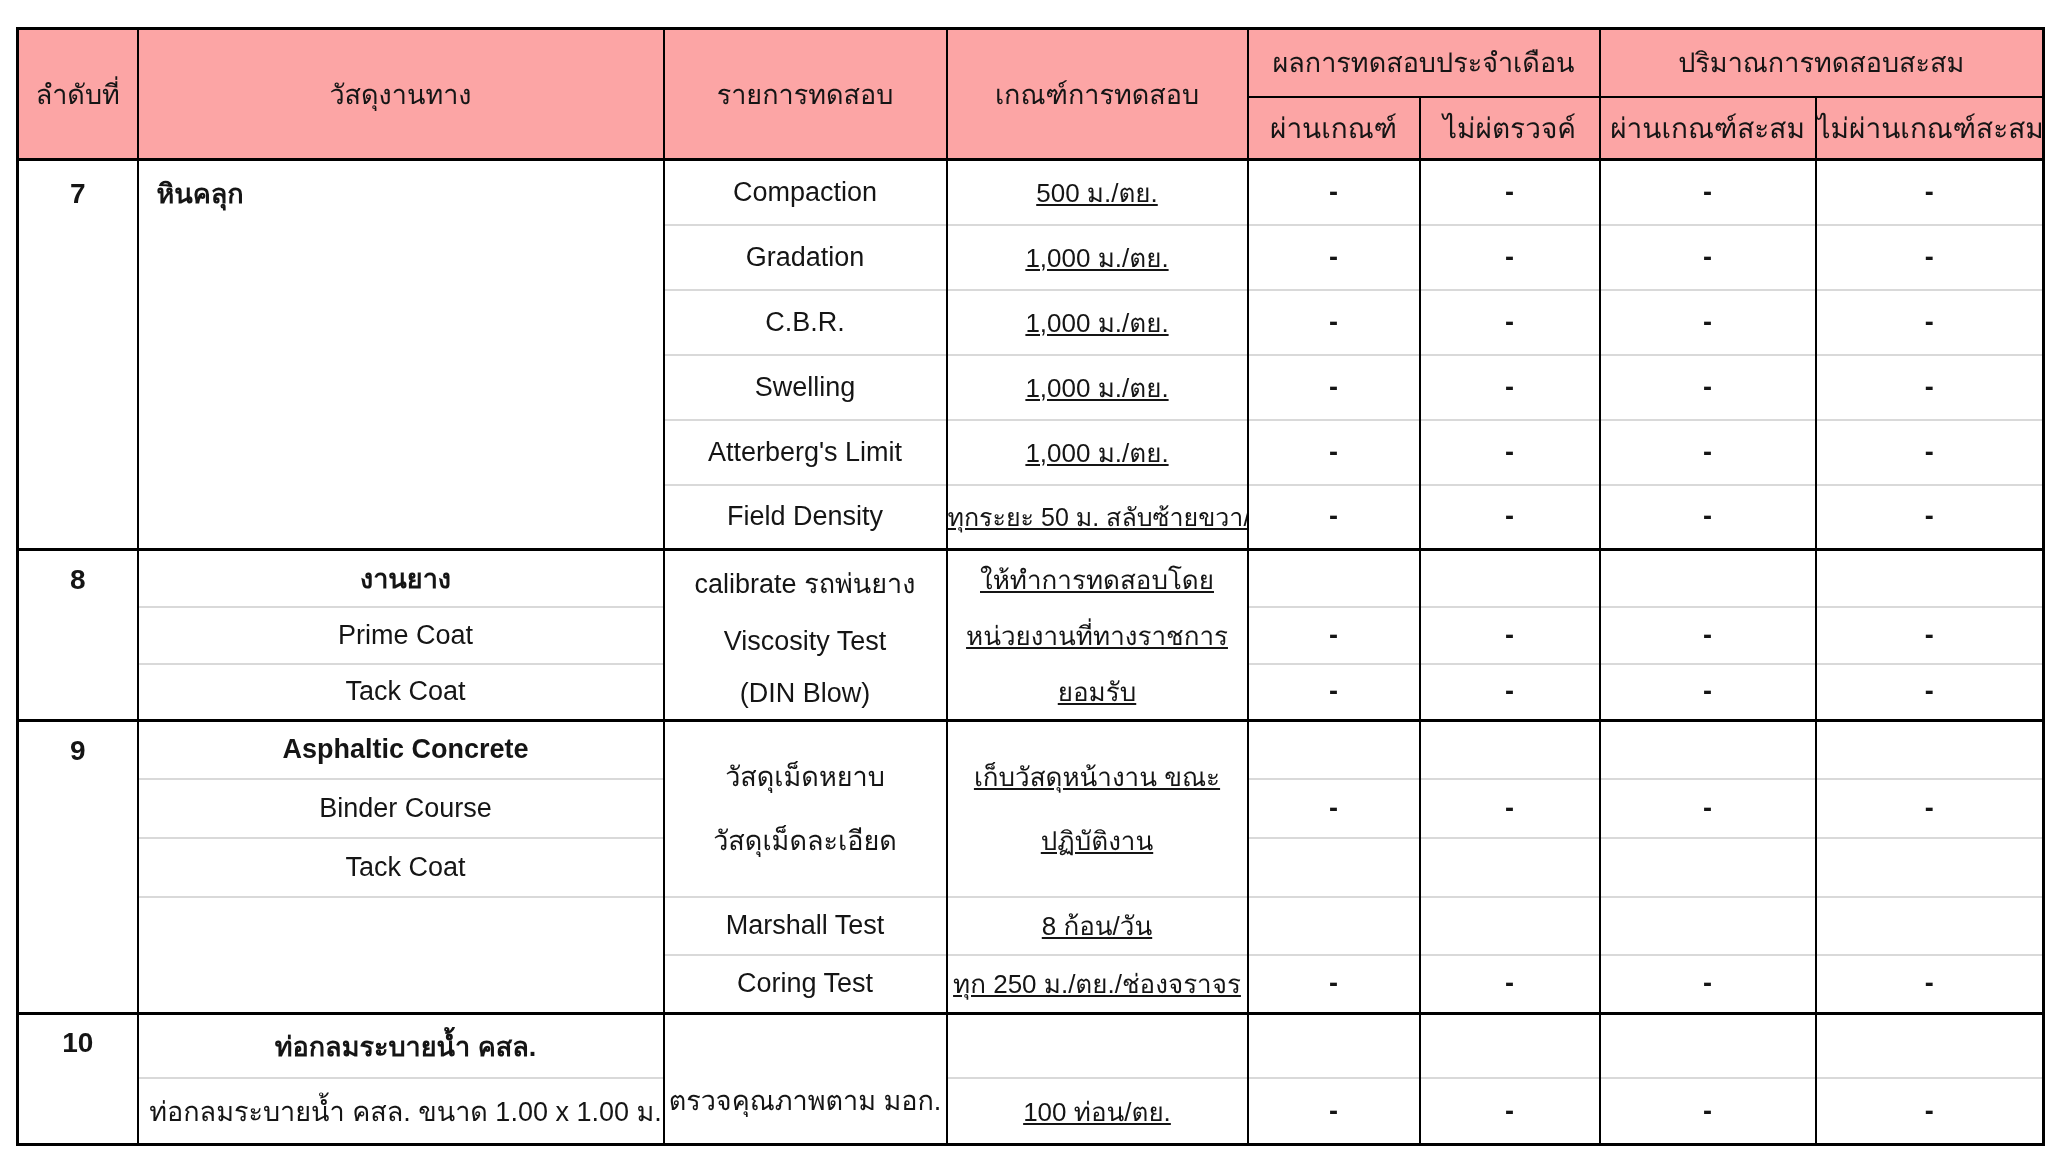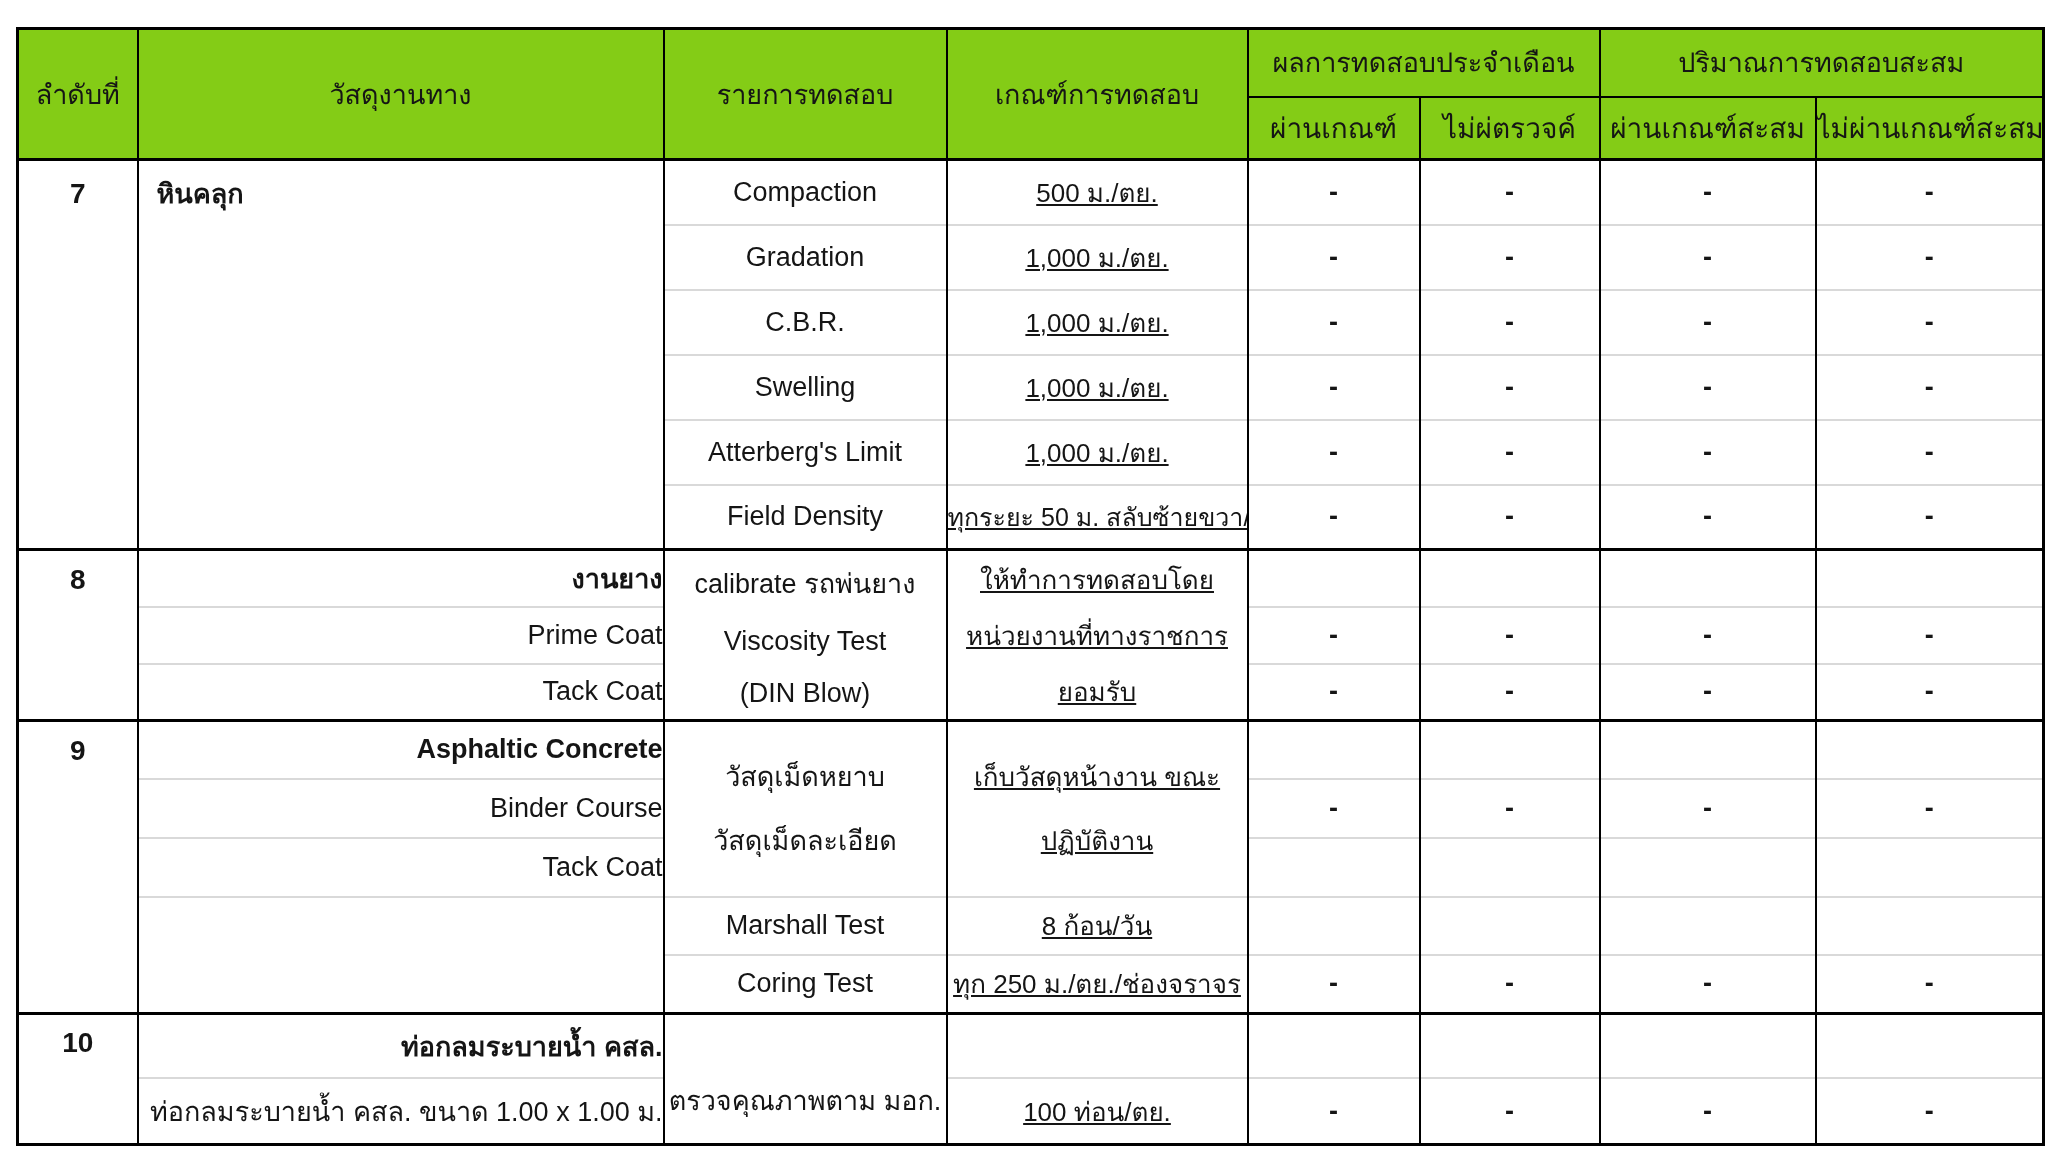--- a/index.html
+++ b/index.html
@@ -20,7 +20,7 @@
     vertical-align:middle;overflow:hidden;white-space:nowrap;
   }
   thead th{
-    background:#84cc16;border:2px solid #000;font-weight:500;
+    background:#fca5a5;border:2px solid #000;font-weight:500;
   }
   thead tr.grp{height:68px;}
   thead tr.sub{height:63px;}

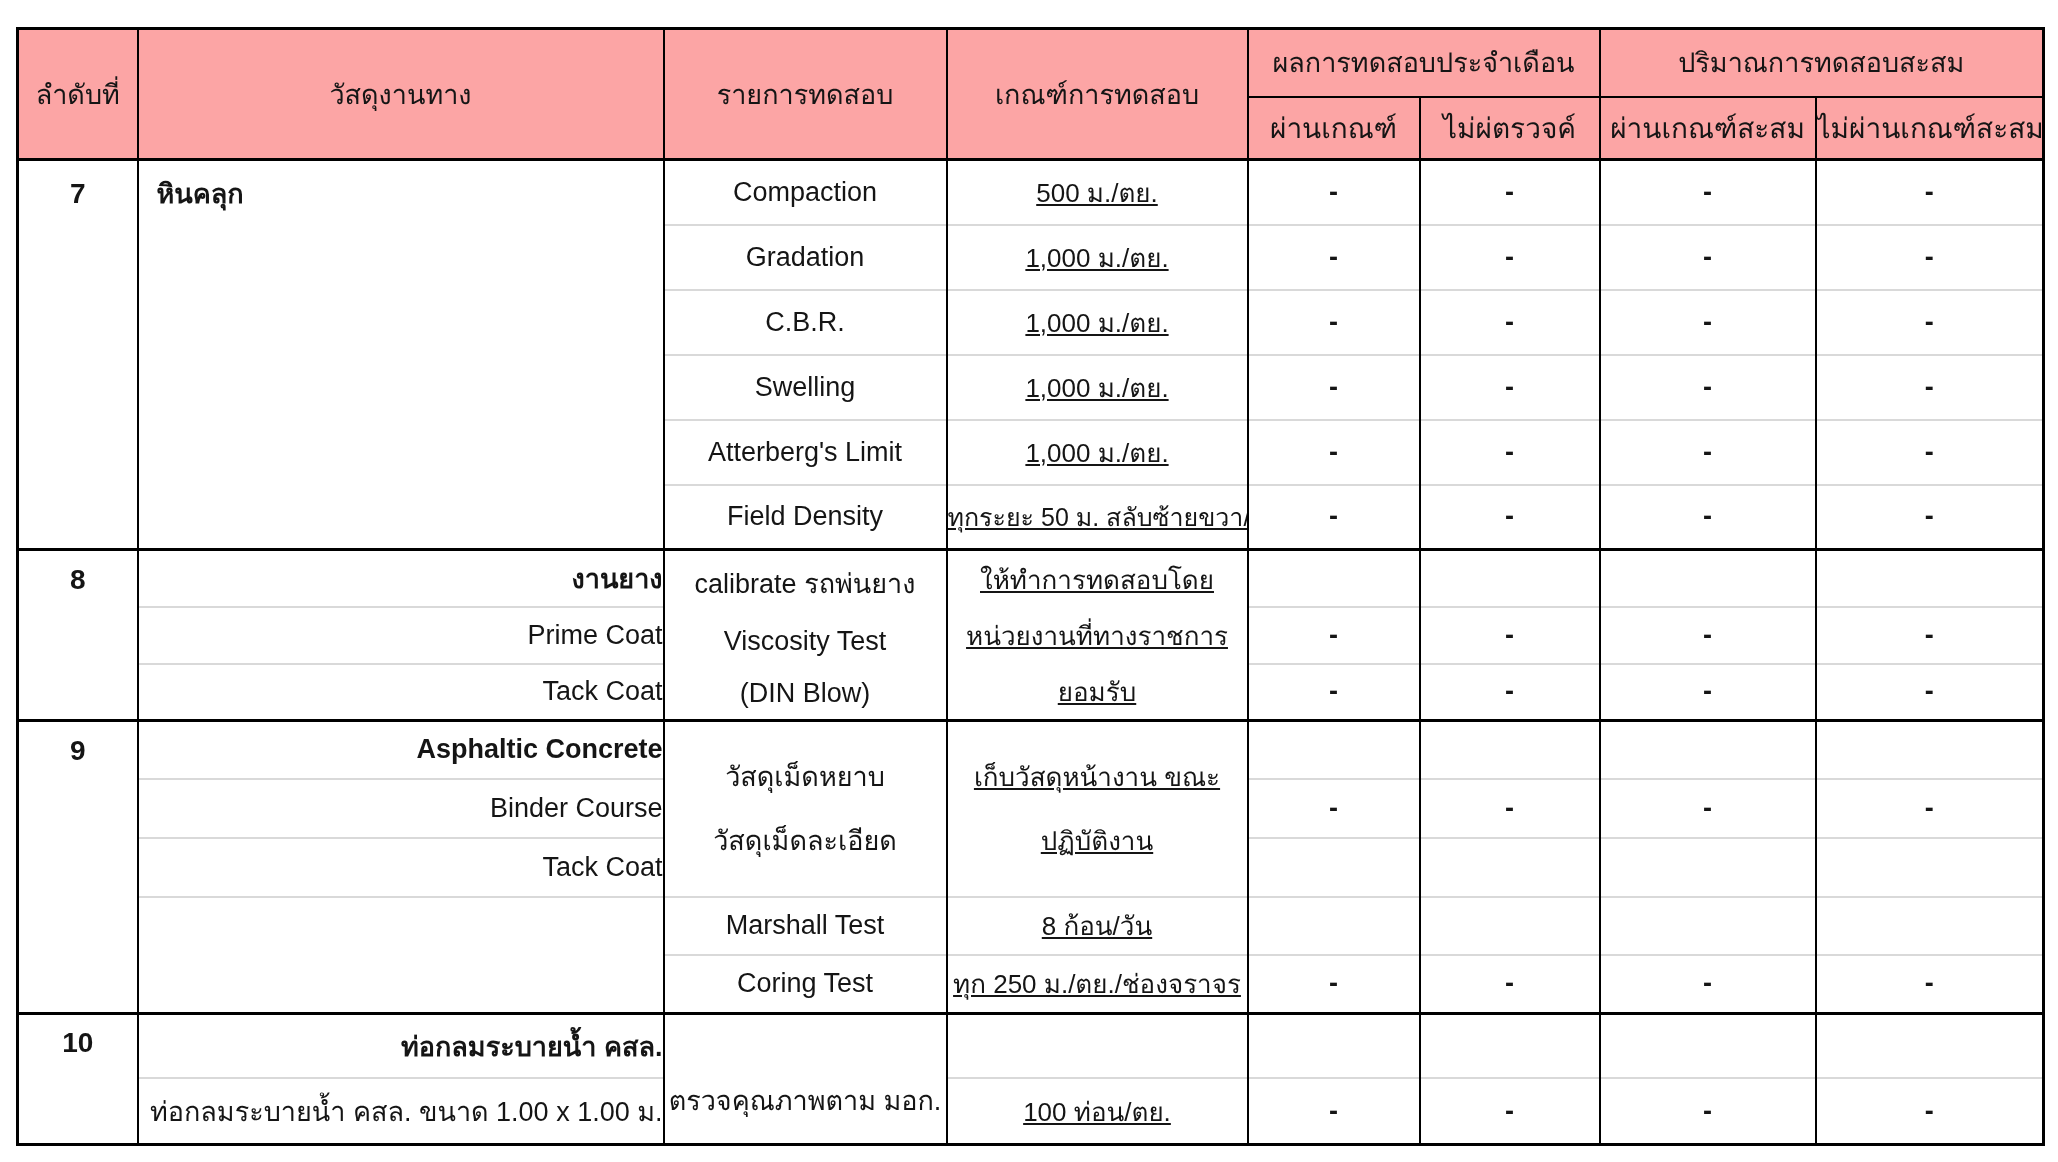--- a/index.html
+++ b/index.html
@@ -34,7 +34,7 @@
   td.num .nw{display:flex;align-items:center;justify-content:center;}
   .nh65{height:65px;} .nh57{height:57px;} .nh58{height:58px;} .nh56{height:56px;}
 
-  td.mat{text-align:right;padding-left:10px;}
+  td.mat{text-align:center;padding-left:10px;}
   td.mat-merged{vertical-align:top;text-align:left;}
   td.mat-merged .mw{height:65px;display:flex;align-items:center;padding-left:18px;}
   .w700{font-weight:700;} .w600{font-weight:600;}

